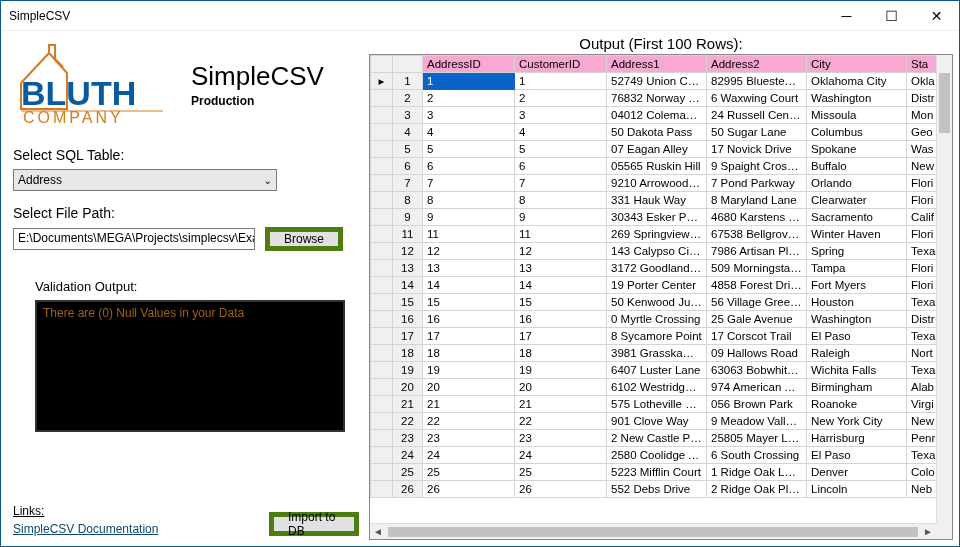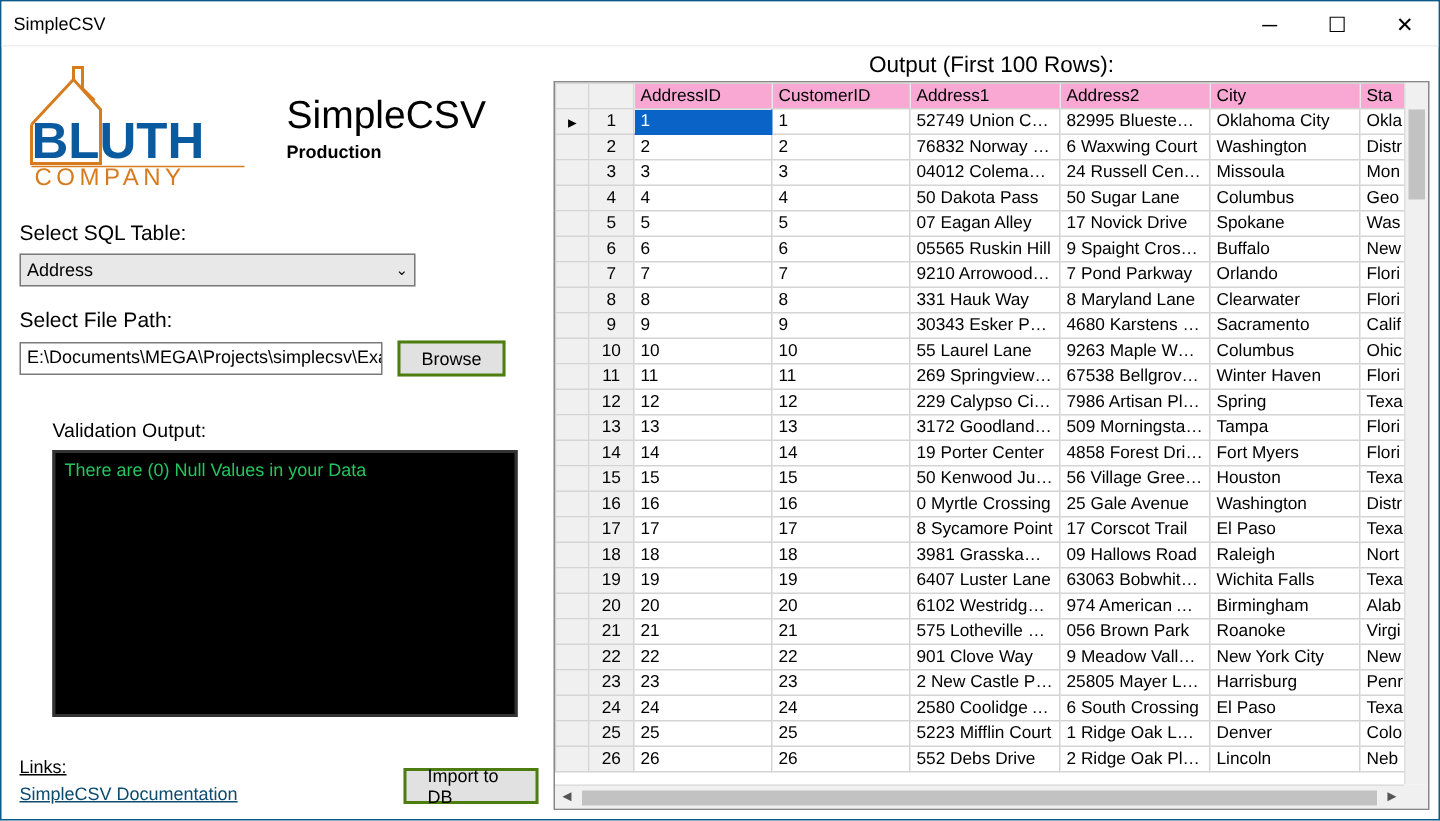--- a/index.html
+++ b/index.html
@@ -21,7 +21,7 @@
 .combo .chev { font-size: 10px; }
 .filerow { display: flex; gap: 10px; align-items: center; }
 .fileinput { width: 242px; height: 22px; border: 1px solid #7a7a7a; background: #fff; padding: 2px 4px; font-size: 12px; overflow: hidden; white-space: nowrap; }
-.btn { height: 24px; border: 2px solid #4d7c0f; background: #e1e1e1; padding: 0 14px; font-size: 12px; font-family: "Segoe UI", sans-serif; display: inline-flex; align-items: center; justify-content: center; }
+.btn { height: 24px; border: 5px solid #4d7c0f; background: #e1e1e1; padding: 0 14px; font-size: 12px; font-family: "Segoe UI", sans-serif; display: inline-flex; align-items: center; justify-content: center; }
 .valbox { width: 310px; height: 178px; border: 2px solid #333; background: #000; padding: 4px 6px; color: #22c55e; font-size: 12px; font-family: Arial, sans-serif; margin-top: 4px; overflow: hidden; }
 .bottom-left { position: absolute; bottom: 10px; left: 12px; right: 10px; display: flex; align-items: flex-end; justify-content: space-between; }
 .links-block { font-size: 12px; }

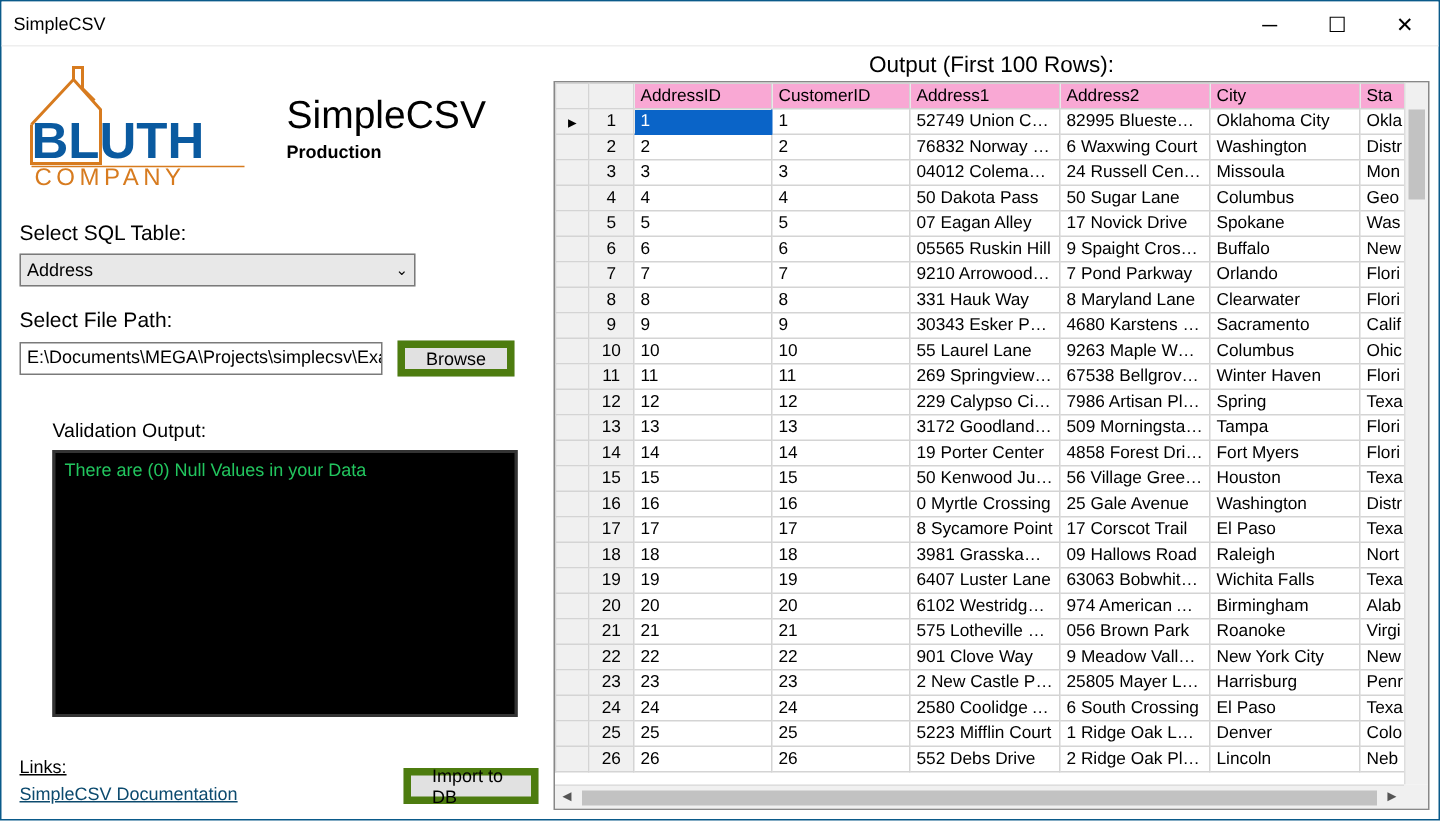--- a/index.html
+++ b/index.html
@@ -210,16 +210,6 @@
               </tr>
               <tr>
                 <td class="rowind"></td>
-                <td class="rowhead">10</td>
-                <td class="col-id">10</td>
-                <td class="col-cust">10</td>
-                <td class="col-a1">55 Laurel Lane</td>
-                <td class="col-a2">9263 Maple Woo...</td>
-                <td class="col-city">Columbus</td>
-                <td class="col-st">Ohic</td>
-              </tr>
-              <tr>
-                <td class="rowind"></td>
                 <td class="rowhead">11</td>
                 <td class="col-id">11</td>
                 <td class="col-cust">11</td>

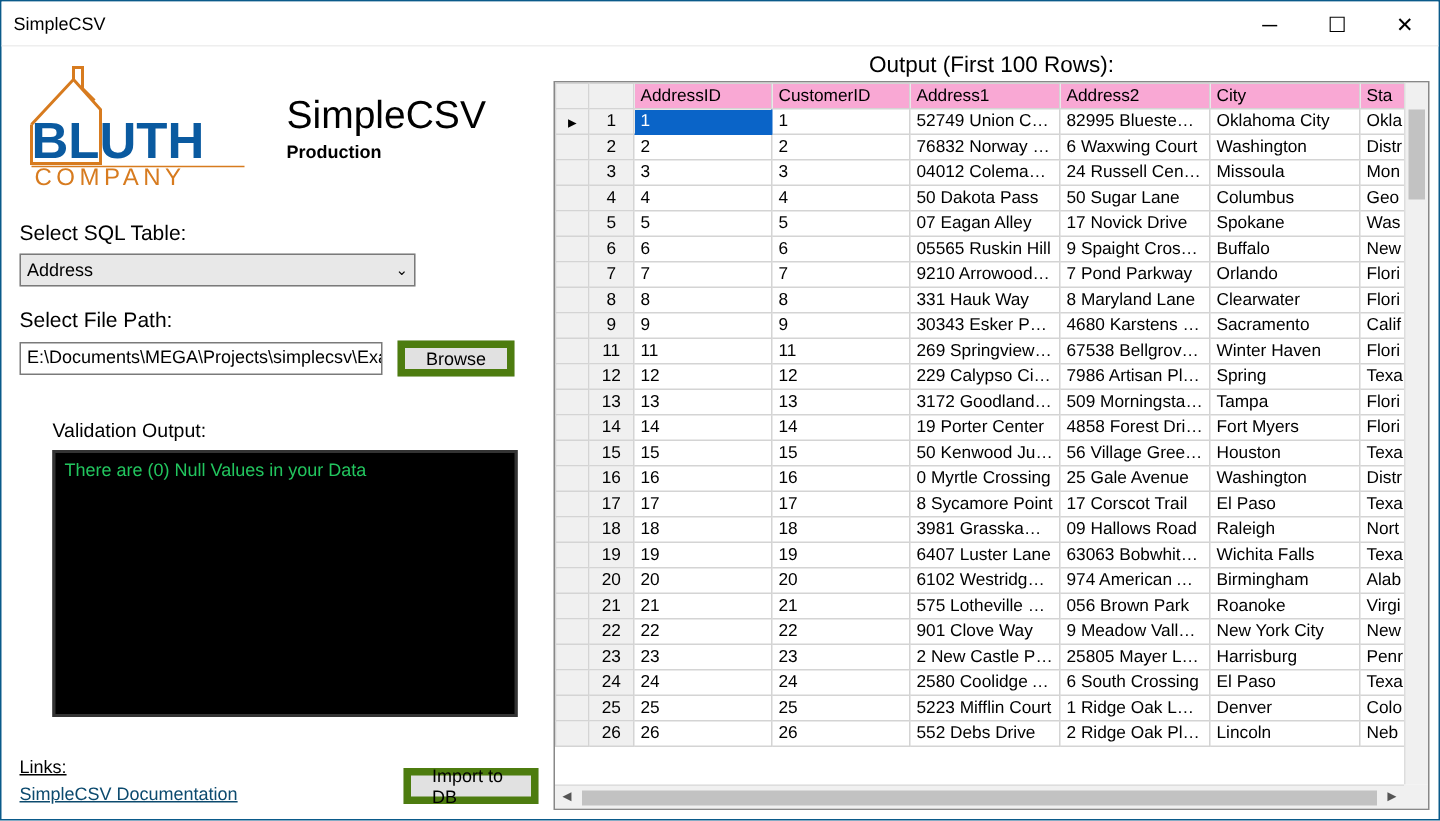--- a/index.html
+++ b/index.html
@@ -223,7 +223,7 @@
                 <td class="rowhead">12</td>
                 <td class="col-id">12</td>
                 <td class="col-cust">12</td>
-                <td class="col-a1">229 Calypso Circle</td>
+                <td class="col-a1">143 Calypso Circle</td>
                 <td class="col-a2">7986 Artisan Plaza</td>
                 <td class="col-city">Spring</td>
                 <td class="col-st">Texa</td>

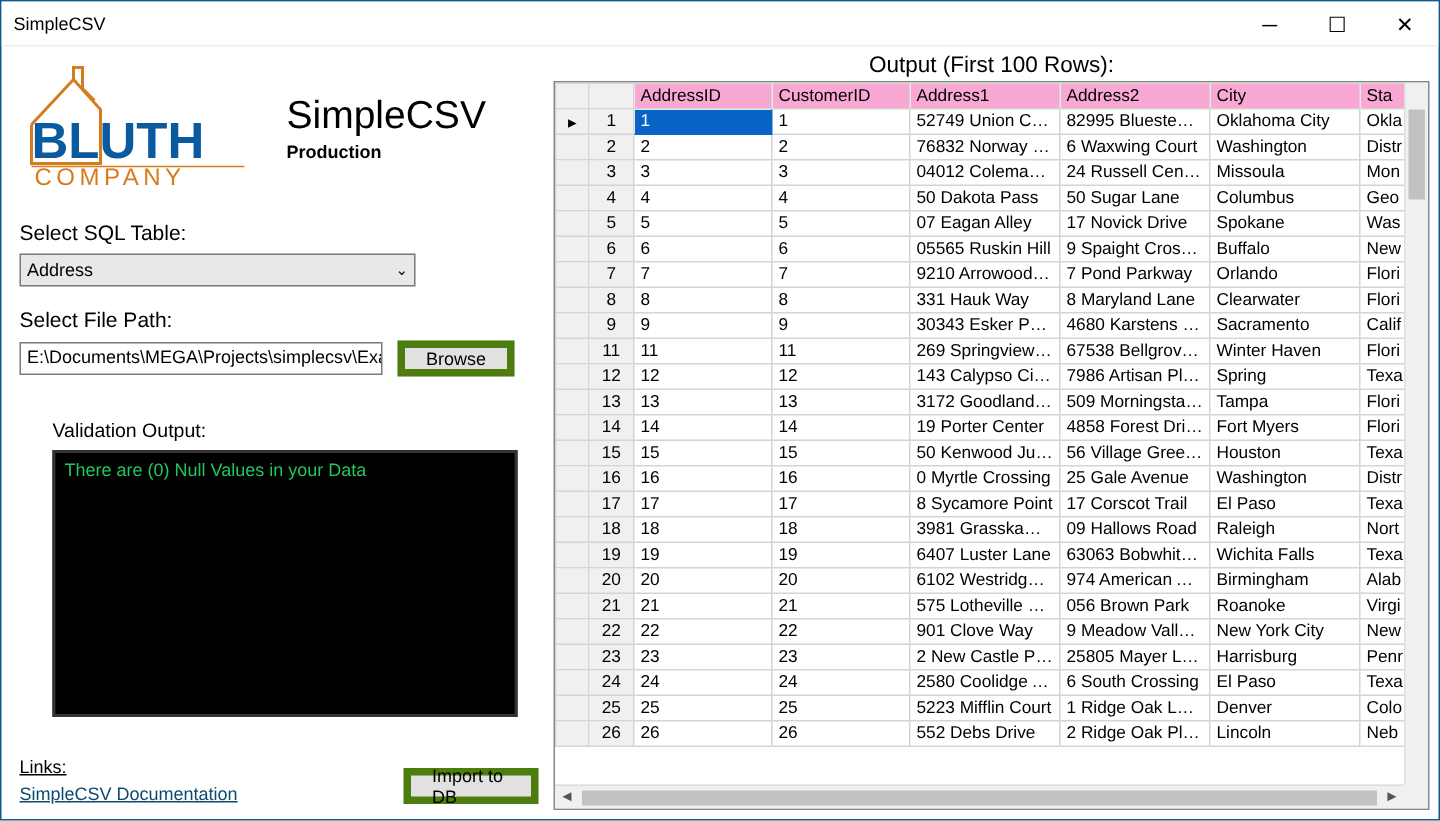--- a/index.html
+++ b/index.html
@@ -22,7 +22,7 @@
 .filerow { display: flex; gap: 10px; align-items: center; }
 .fileinput { width: 242px; height: 22px; border: 1px solid #7a7a7a; background: #fff; padding: 2px 4px; font-size: 12px; overflow: hidden; white-space: nowrap; }
 .btn { height: 24px; border: 5px solid #4d7c0f; background: #e1e1e1; padding: 0 14px; font-size: 12px; font-family: "Segoe UI", sans-serif; display: inline-flex; align-items: center; justify-content: center; }
-.valbox { width: 310px; height: 178px; border: 2px solid #333; background: #000; padding: 4px 6px; color: #22c55e; font-size: 12px; font-family: Arial, sans-serif; margin-top: 4px; overflow: hidden; }
+.valbox { width: 310px; height: 132px; border: 2px solid #333; background: #000; padding: 4px 6px; color: #a16207; font-size: 12px; font-family: Arial, sans-serif; margin-top: 4px; overflow: hidden; }
 .bottom-left { position: absolute; bottom: 10px; left: 12px; right: 10px; display: flex; align-items: flex-end; justify-content: space-between; }
 .links-block { font-size: 12px; }
 .links-title { text-decoration: underline; margin-bottom: 4px; }

